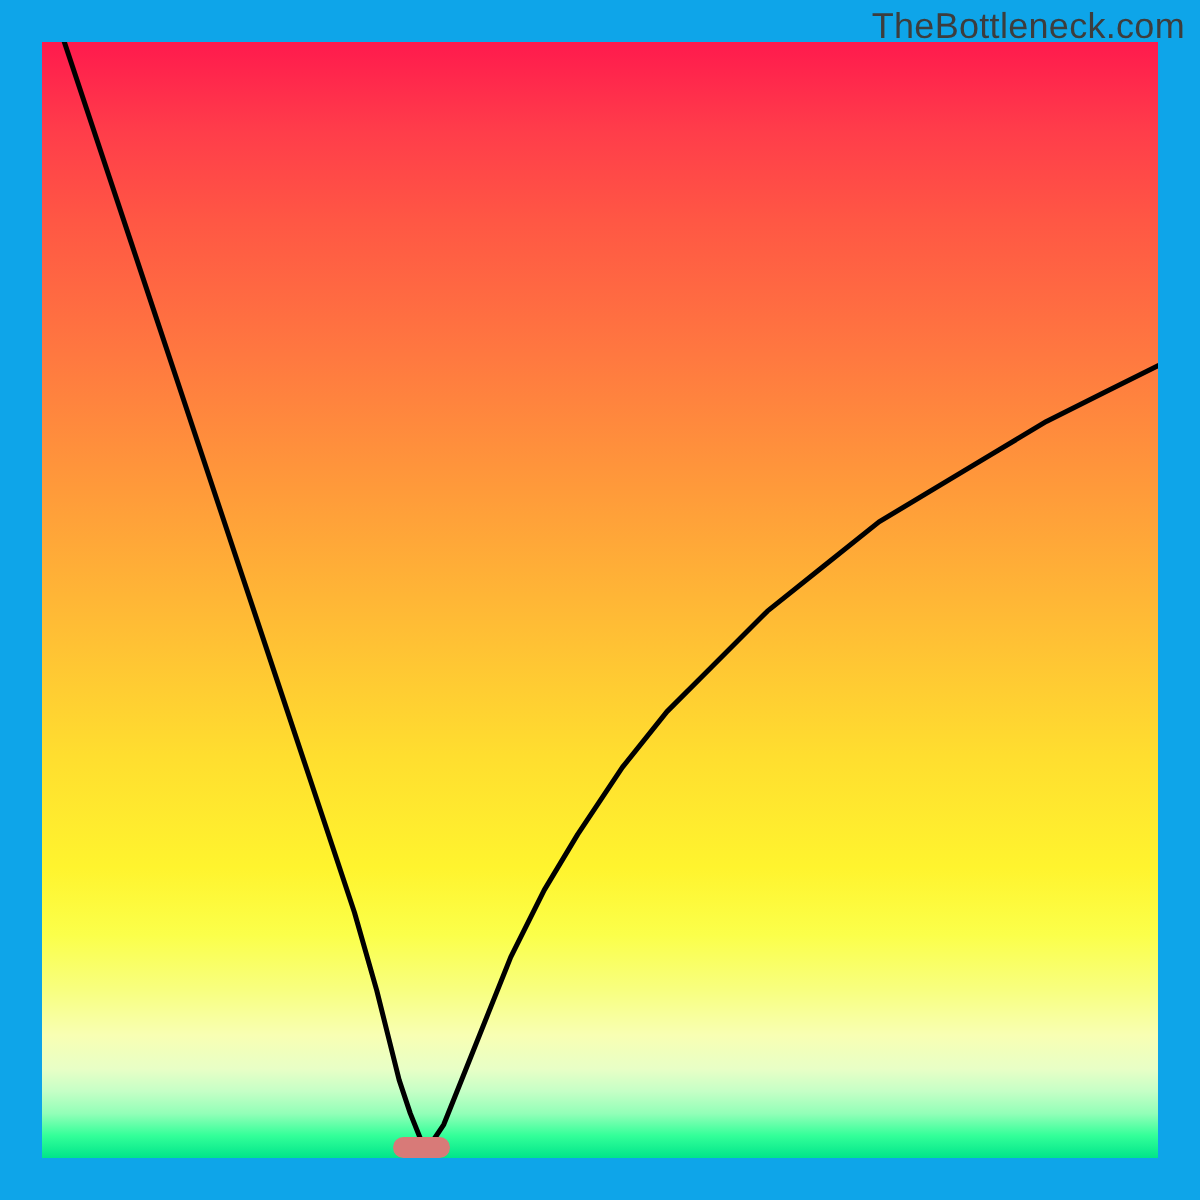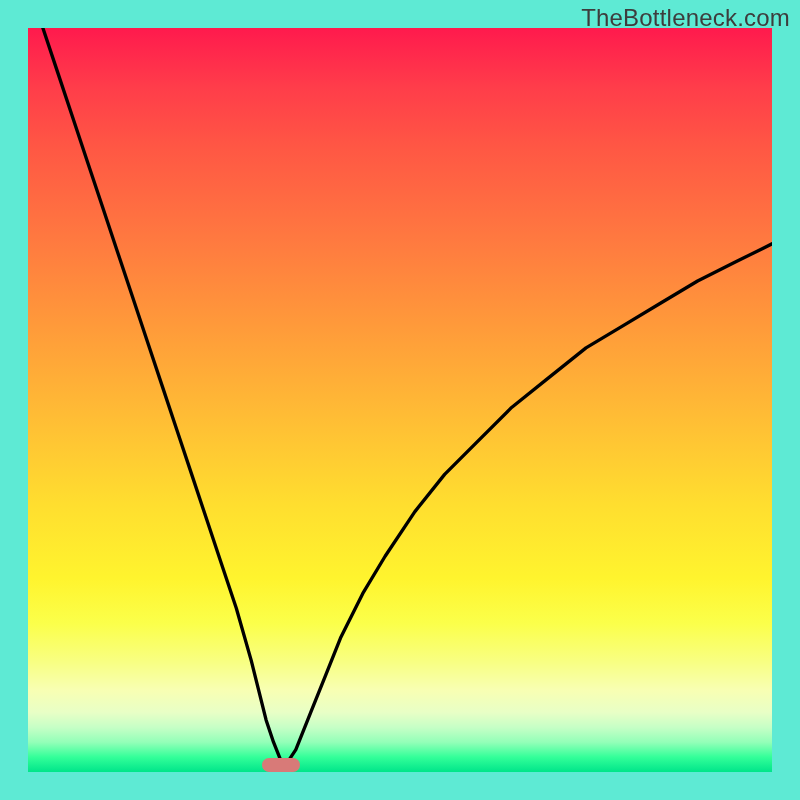--- a/index.html
+++ b/index.html
@@ -13,7 +13,7 @@
   .outer {
     width: 800px;
     height: 800px;
-    background: #5eead4;
+    background: #0ea5e9;
     position: relative;
   }
   .plot {

